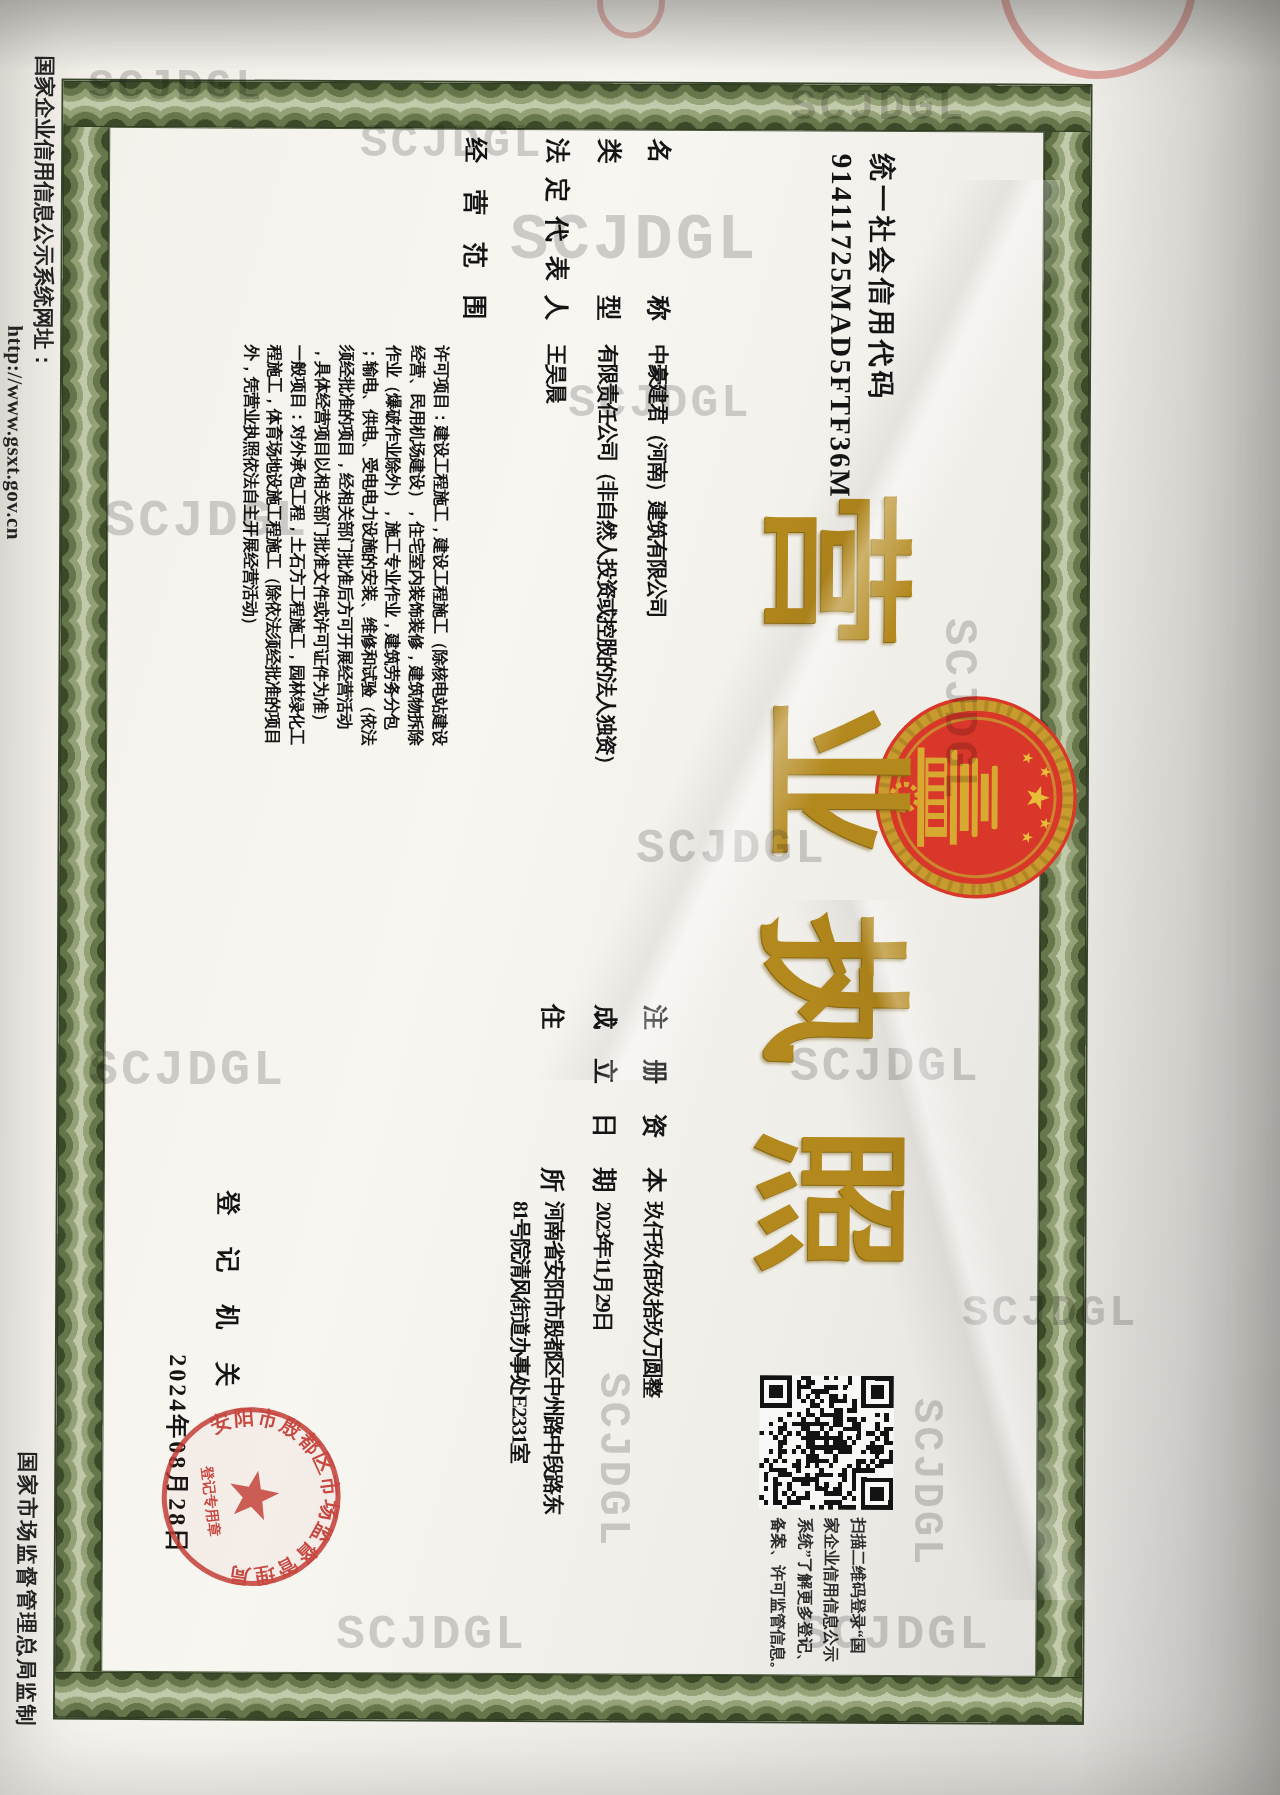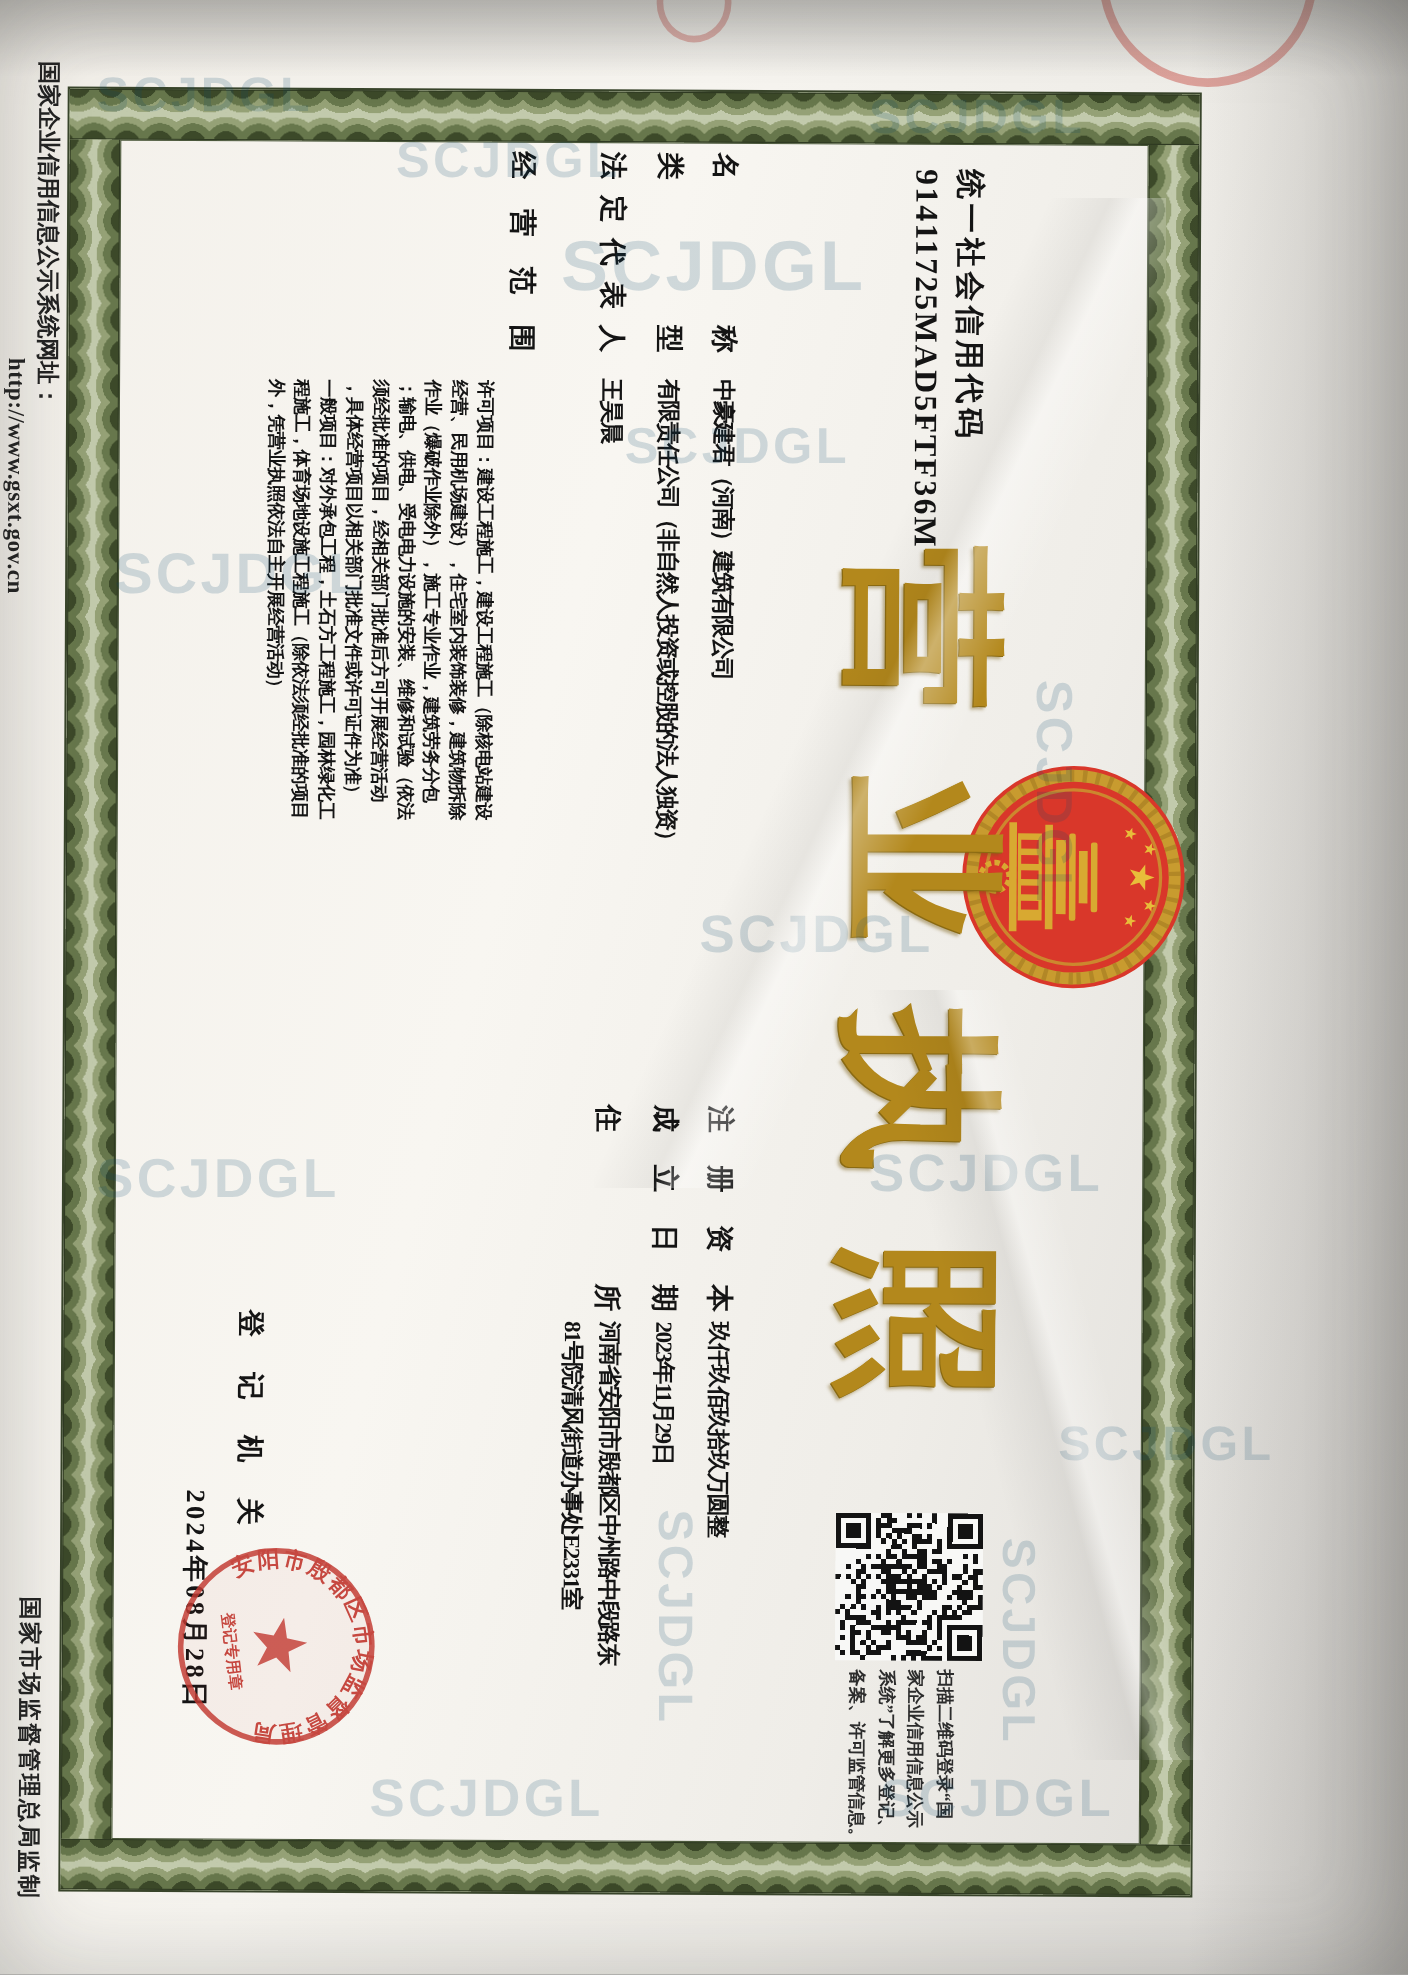--- a/index.html
+++ b/index.html
@@ -30,7 +30,7 @@
   .vignette{position:absolute;inset:0;box-shadow:inset 0 0 90px rgba(55,55,52,.28);pointer-events:none;z-index:31;}
 
   
-  .wm{position:absolute;color:#0c4a6e;opacity:.17;font-family:Liberation Sans, sans-serif;
+  .wm{position:absolute;color:#000000;opacity:.17;font-family:Liberation Mono, monospace;
       font-weight:bold;letter-spacing:3px;z-index:28;pointer-events:none;white-space:nowrap;}
   .wm.v{writing-mode:vertical-rl;}
 

